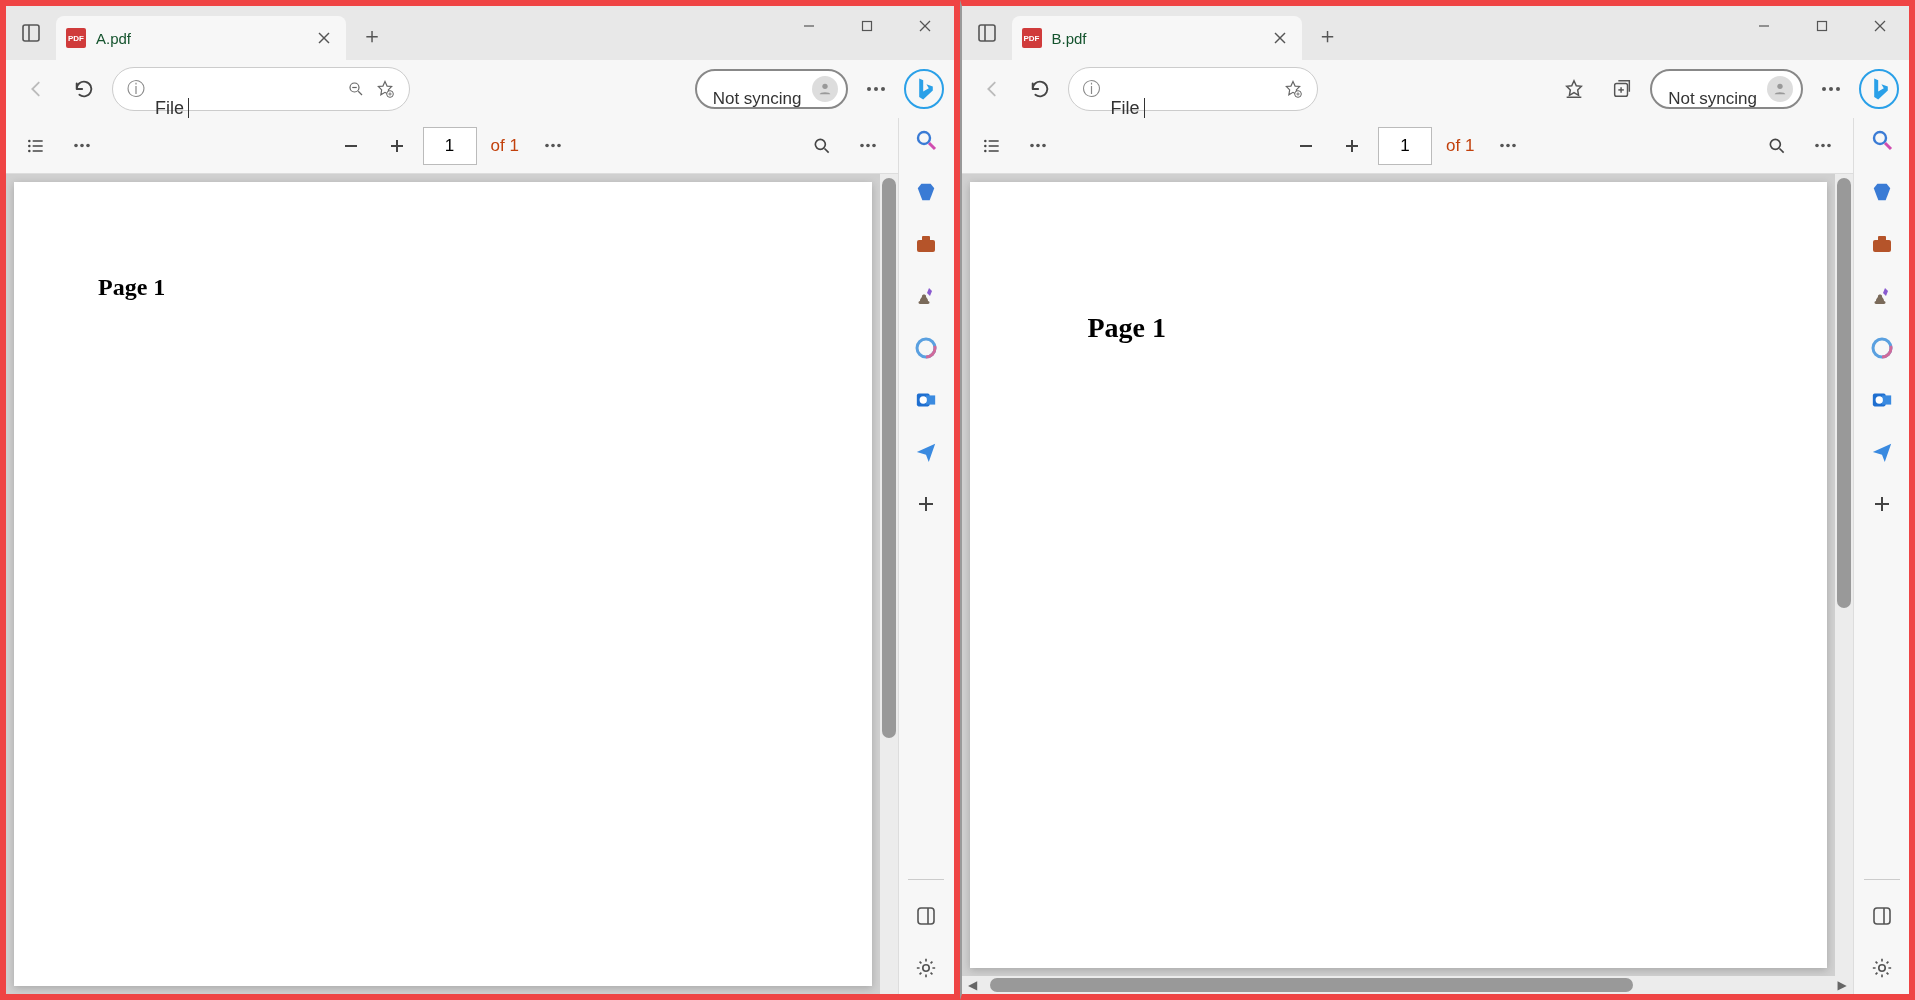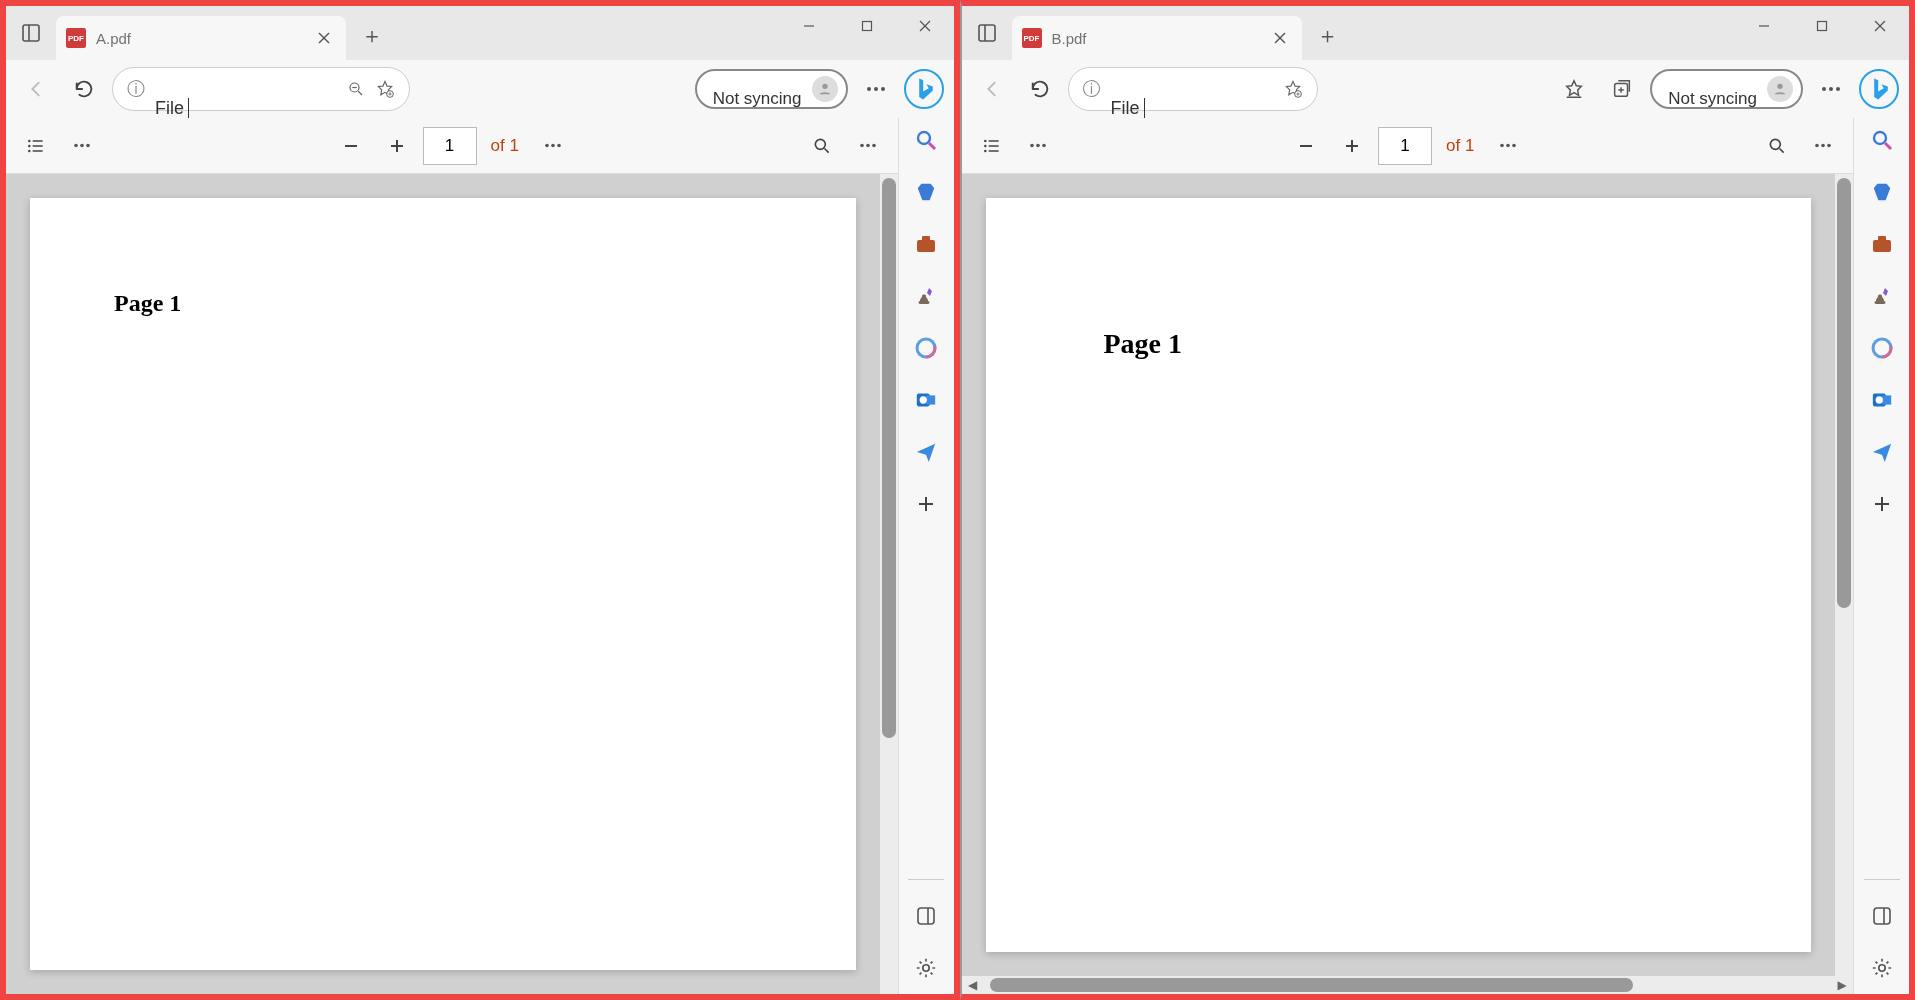--- a/index.html
+++ b/index.html
@@ -12,7 +12,7 @@
   .tab-actions-btn { width: 34px; height: 34px; display: flex; align-items: center; justify-content: center; margin-right: 8px; }
   .tab { display: flex; align-items: center; background: #f7f7f7; height: 44px; border-radius: 8px 8px 0 0; padding: 0 10px; min-width: 290px; margin-top: 10px; position: relative; }
   .tab .pdf-icon { width: 20px; height: 20px; background: #d03b3b; color: #fff; font-size: 8px; font-weight: bold; display: flex; align-items: center; justify-content: center; border-radius: 2px; margin-right: 10px; }
-  .tab .title { font-size: 15px; color: #737373; flex: 1; }
+  .tab .title { font-size: 15px; color: #14532d; flex: 1; }
   .tab .close { width: 24px; height: 24px; display: flex; align-items: center; justify-content: center; color: #444; font-size: 14px; }
   .newtab { width: 40px; height: 40px; display: flex; align-items: center; justify-content: center; margin-left: 6px; margin-top: 6px; font-size: 22px; color: #555; }
   .win-controls { position: absolute; right: 0; top: 0; display: flex; height: 40px; }

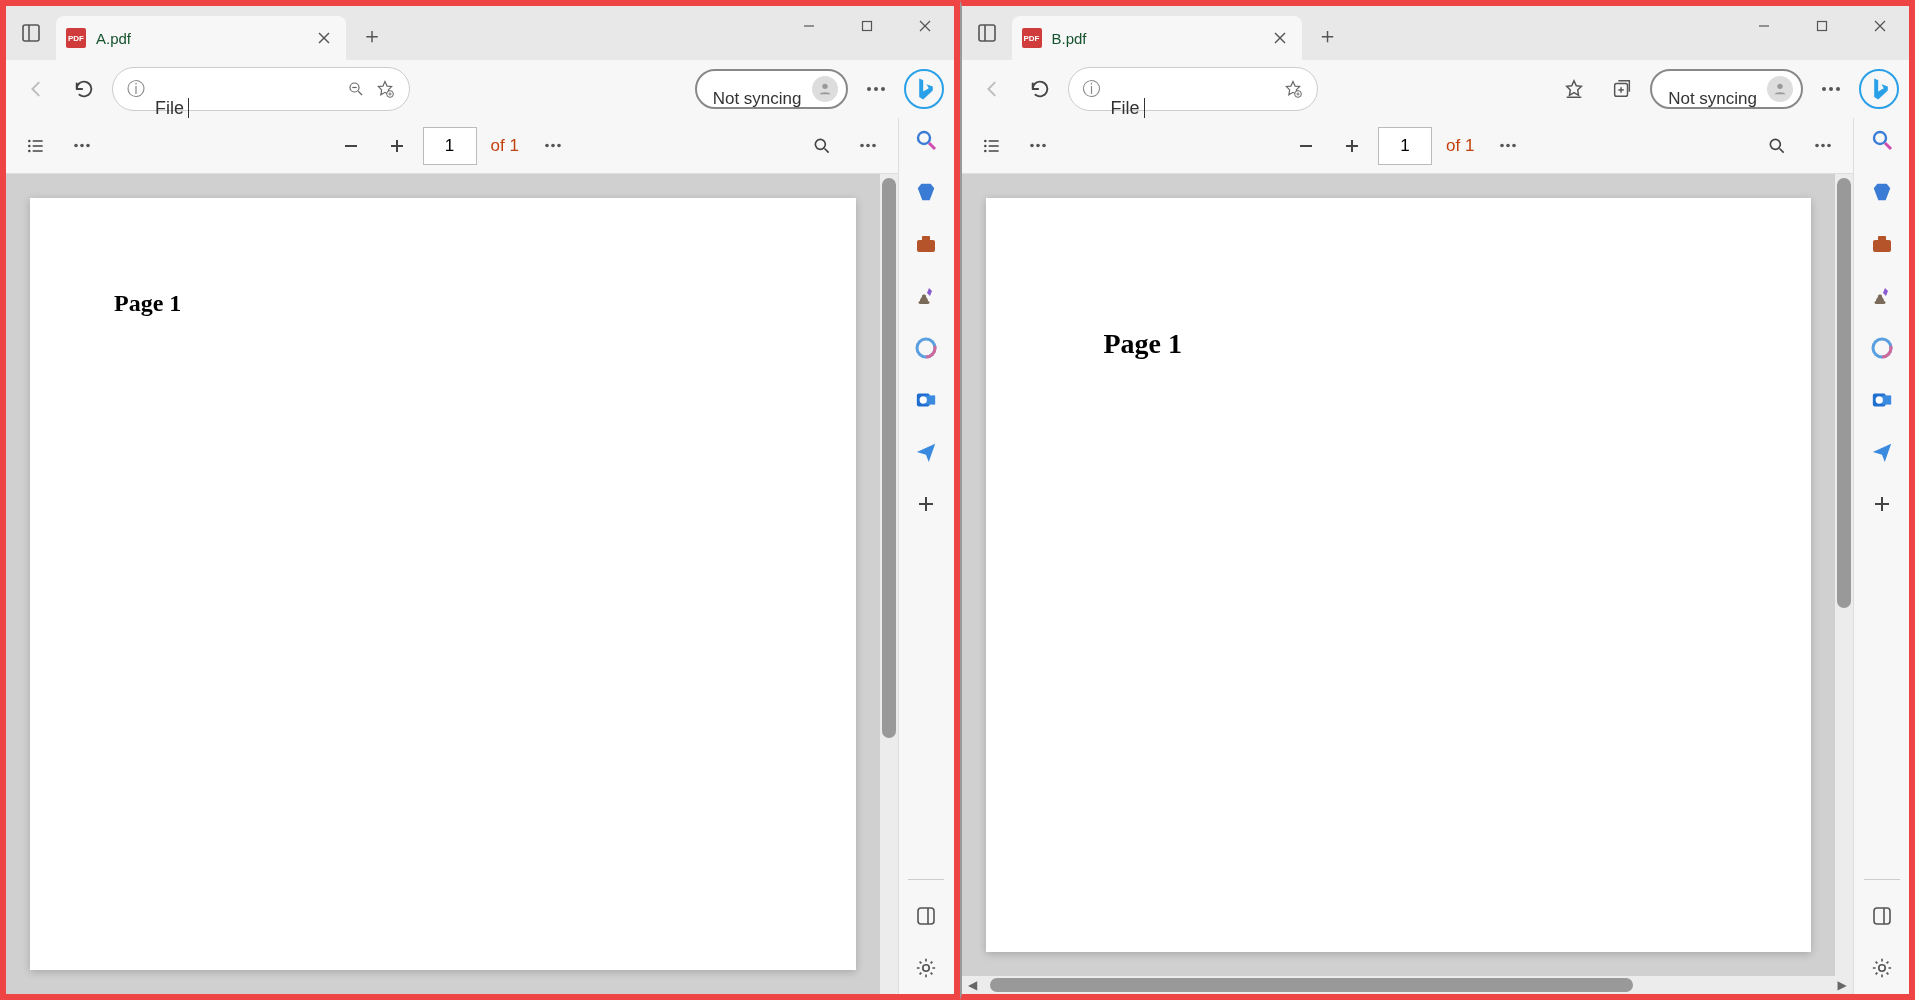--- a/index.html
+++ b/index.html
@@ -44,7 +44,7 @@
   
   .viewer-col { flex: 1; display: flex; flex-direction: column; min-width: 0; }
   .viewport { flex: 1; background: #d0d0d0; position: relative; overflow: hidden; display: flex; }
-  .page-canvas { flex: 1; display: flex; justify-content: center; align-items: flex-start; padding: 24px; }
+  .page-canvas { flex: 1; display: flex; justify-content: center; align-items: flex-start; padding: 8px; }
   .page { background: #fff; box-shadow: 0 2px 8px rgba(0,0,0,.2); width: 100%; min-height: 100%; position: relative; }
   .page .text { position: absolute; font-family: "Times New Roman", serif; font-weight: bold; font-size: 24px; }
   .win0 .page .text { top: 92px; left: 84px; }

